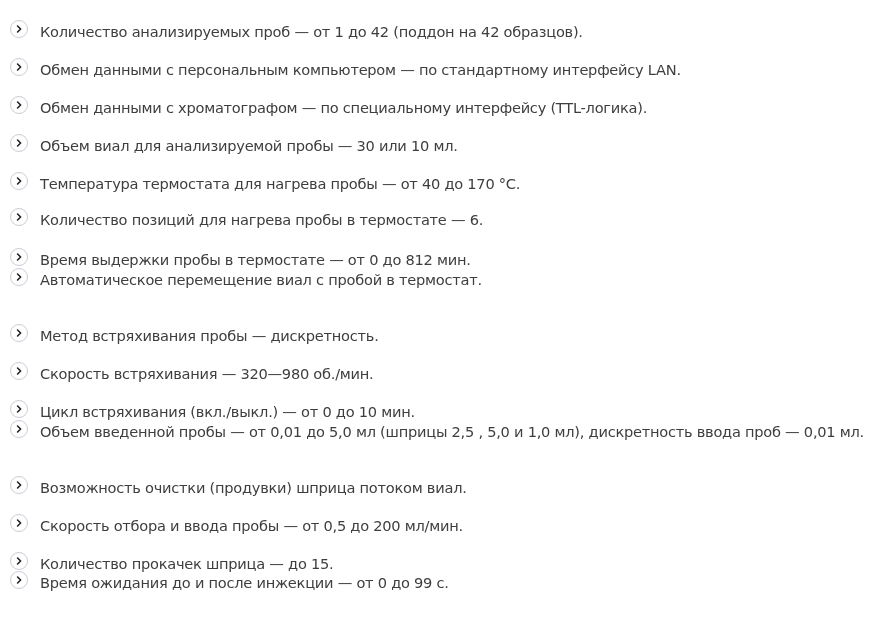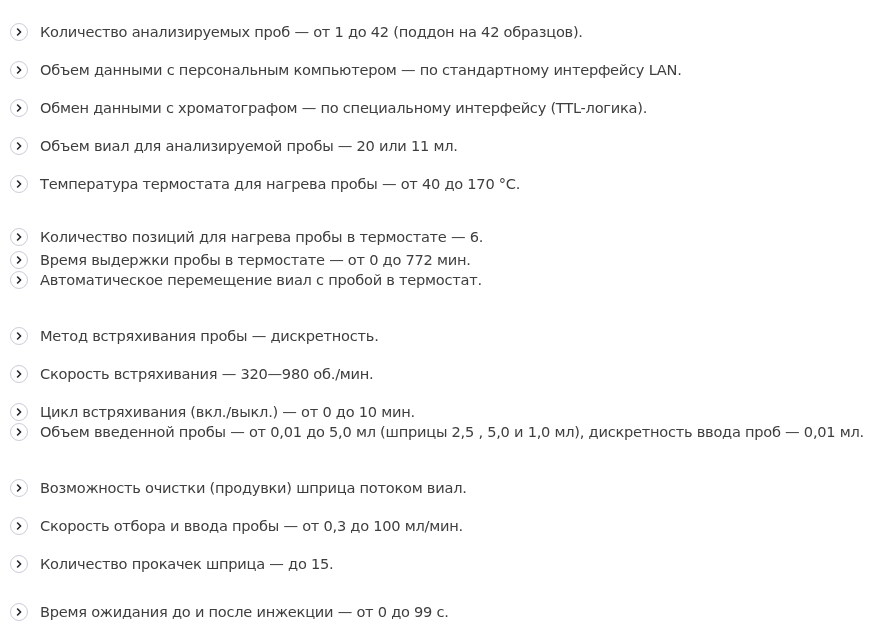--- a/index.html
+++ b/index.html
@@ -7,7 +7,7 @@
   .list { list-style: none; margin: 0; padding: 0; position: relative; }
   .item {
     position: absolute; left: 10px; height: 24px;
-    display: flex; align-items: center;
+    display: flex; align-items: flex-start;
   }
   .icon {
     width: 18px; height: 18px; border-radius: 50%;

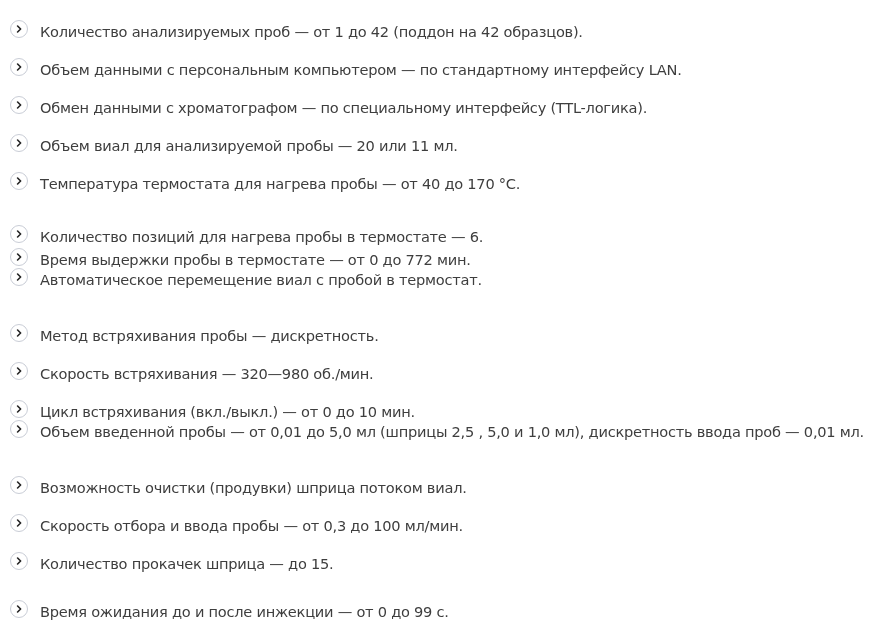--- a/index.html
+++ b/index.html
@@ -41,7 +41,7 @@
           <path d="M2.6 1 L5.6 4 L2.6 7" fill="none" stroke="#222" stroke-width="1.6" stroke-linecap="round" stroke-linejoin="round"></path>
         </svg>
       </span>
-    <span class="text">Объем данными с персональным компьютером — по стандартному интерфейсу LAN.</span>
+    <span class="text">Обмен данными с персональным компьютером — по стандартному интерфейсу LAN.</span>
   </li>
   <li class="item" style="top:96px">
     <span class="icon">

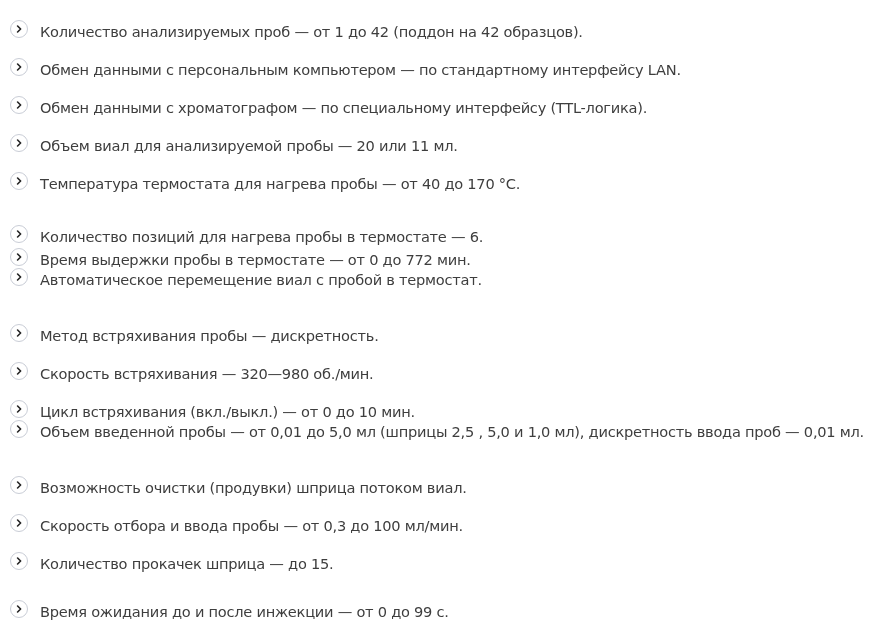--- a/index.html
+++ b/index.html
@@ -57,7 +57,7 @@
           <path d="M2.6 1 L5.6 4 L2.6 7" fill="none" stroke="#222" stroke-width="1.6" stroke-linecap="round" stroke-linejoin="round"></path>
         </svg>
       </span>
-    <span class="text">Объем виал для анализируемой пробы — 20 или 11 мл.</span>
+    <span class="text">Объем виал для анализируемой пробы — 30 или 10 мл.</span>
   </li>
   <li class="item" style="top:172px">
     <span class="icon">

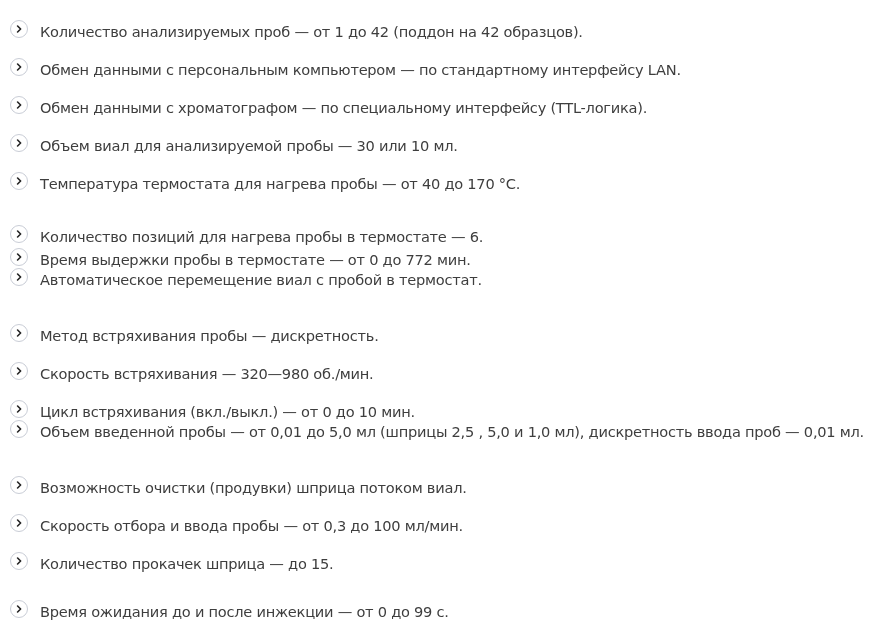--- a/index.html
+++ b/index.html
@@ -67,7 +67,7 @@
       </span>
     <span class="text">Температура термостата для нагрева пробы — от 40 до 170 °С.</span>
   </li>
-  <li class="item" style="top:225px">
+  <li class="item" style="top:208px">
     <span class="icon">
         <svg viewBox="0 0 8 8">
           <path d="M2.6 1 L5.6 4 L2.6 7" fill="none" stroke="#222" stroke-width="1.6" stroke-linecap="round" stroke-linejoin="round"></path>

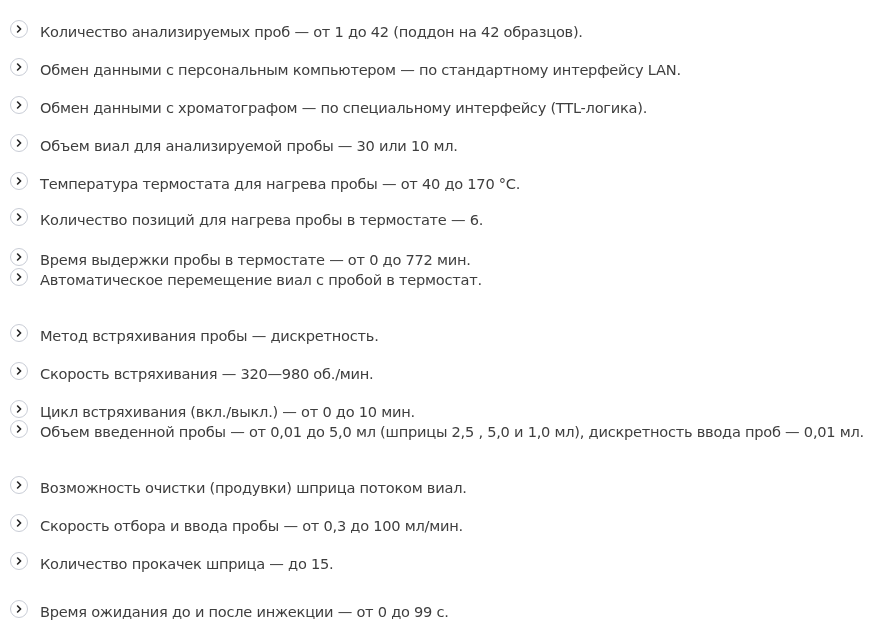--- a/index.html
+++ b/index.html
@@ -81,7 +81,7 @@
           <path d="M2.6 1 L5.6 4 L2.6 7" fill="none" stroke="#222" stroke-width="1.6" stroke-linecap="round" stroke-linejoin="round"></path>
         </svg>
       </span>
-    <span class="text">Время выдержки пробы в термостате — от 0 до 772 мин.</span>
+    <span class="text">Время выдержки пробы в термостате — от 0 до 812 мин.</span>
   </li>
   <li class="item" style="top:268px">
     <span class="icon">

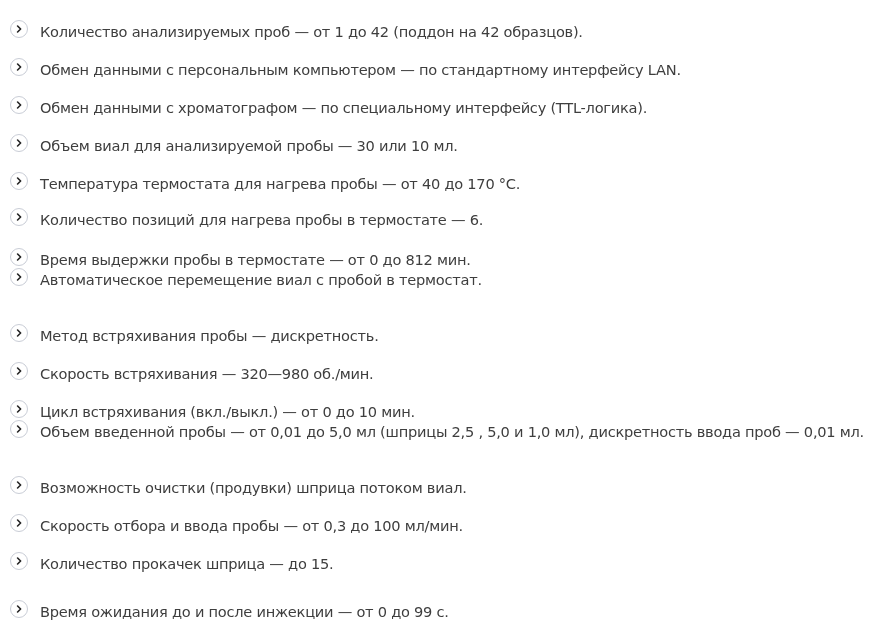--- a/index.html
+++ b/index.html
@@ -137,7 +137,7 @@
           <path d="M2.6 1 L5.6 4 L2.6 7" fill="none" stroke="#222" stroke-width="1.6" stroke-linecap="round" stroke-linejoin="round"></path>
         </svg>
       </span>
-    <span class="text">Скорость отбора и ввода пробы — от 0,3 до 100 мл/мин.</span>
+    <span class="text">Скорость отбора и ввода пробы — от 0,5 до 200 мл/мин.</span>
   </li>
   <li class="item" style="top:552px">
     <span class="icon">

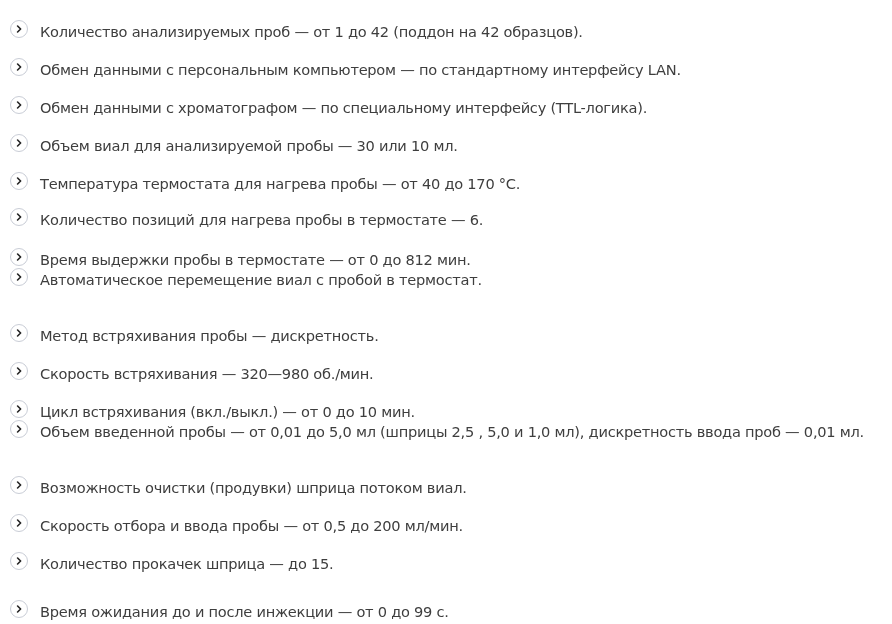--- a/index.html
+++ b/index.html
@@ -147,7 +147,7 @@
       </span>
     <span class="text">Количество прокачек шприца — до 15.</span>
   </li>
-  <li class="item" style="top:600px">
+  <li class="item" style="top:571px">
     <span class="icon">
         <svg viewBox="0 0 8 8">
           <path d="M2.6 1 L5.6 4 L2.6 7" fill="none" stroke="#222" stroke-width="1.6" stroke-linecap="round" stroke-linejoin="round"></path>

